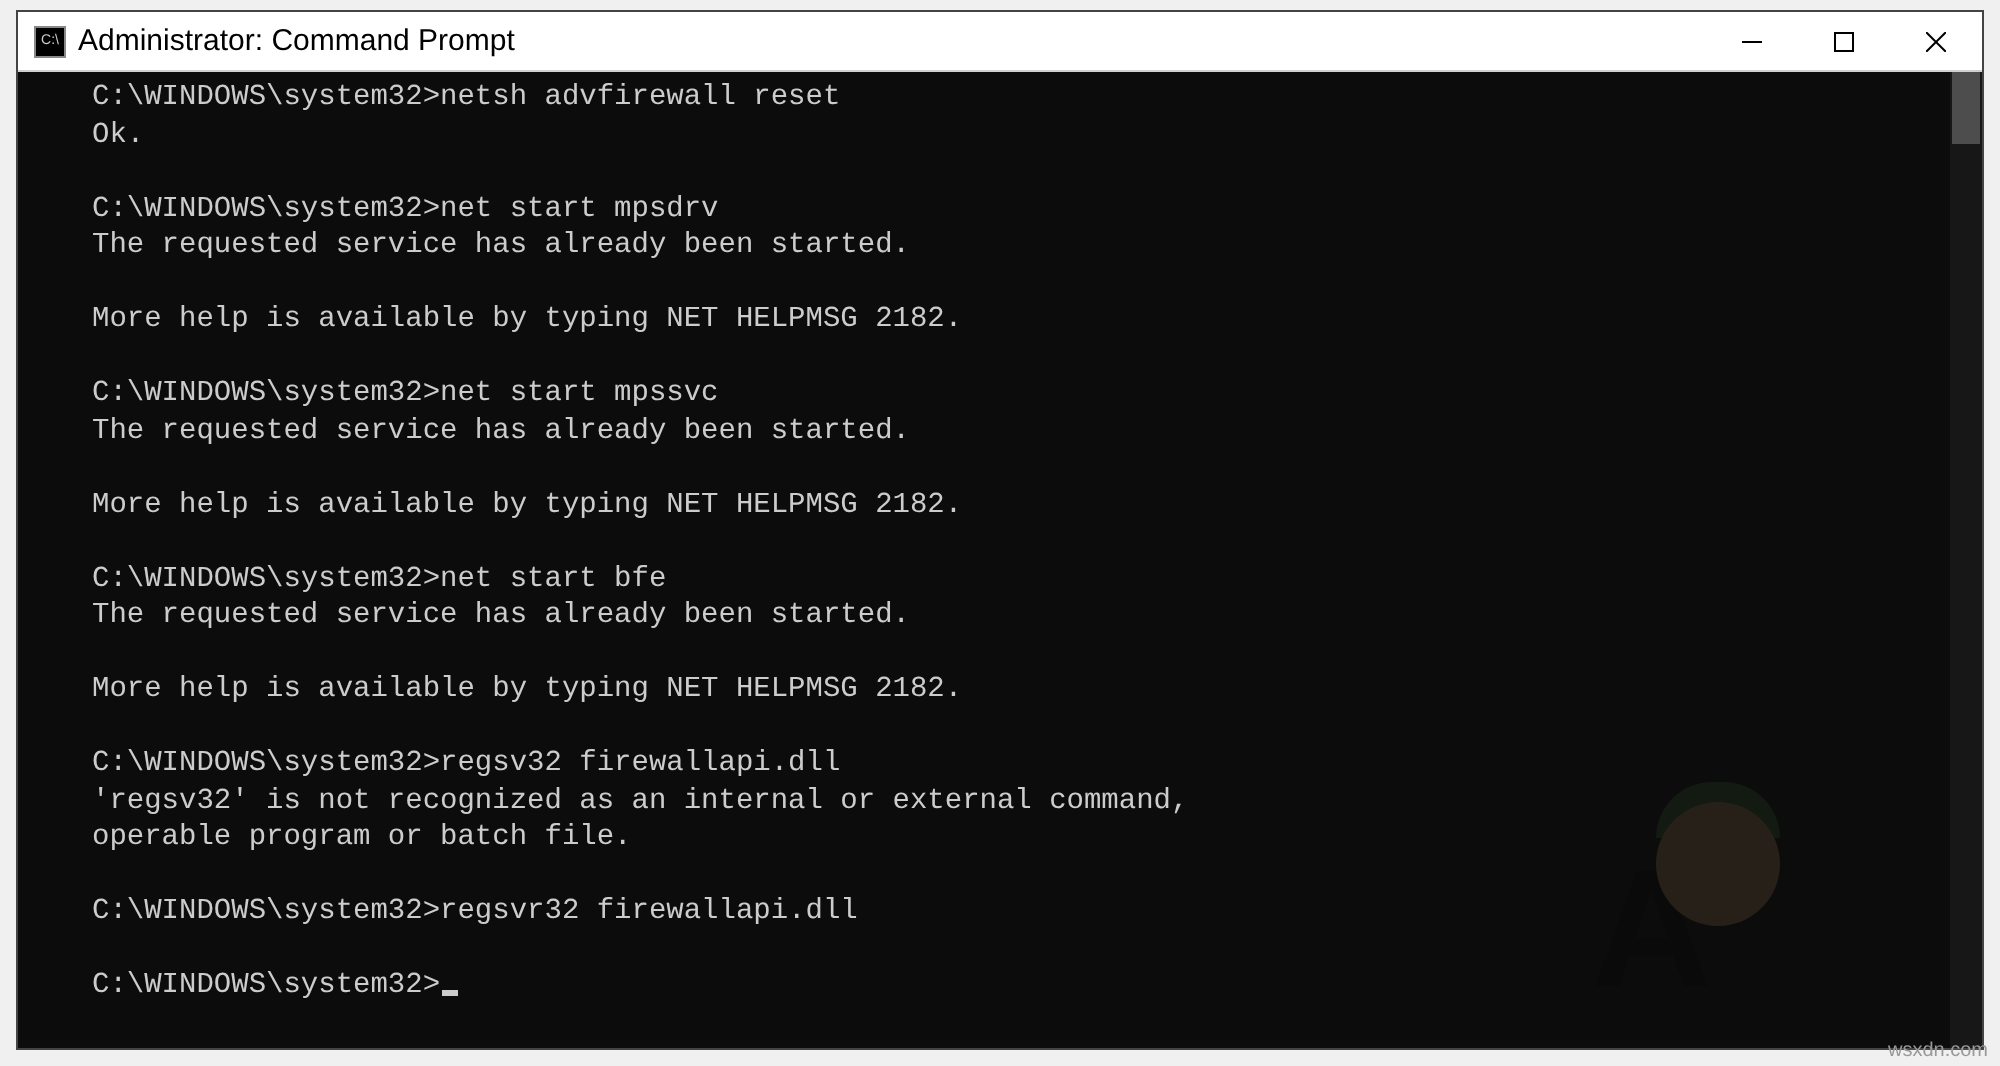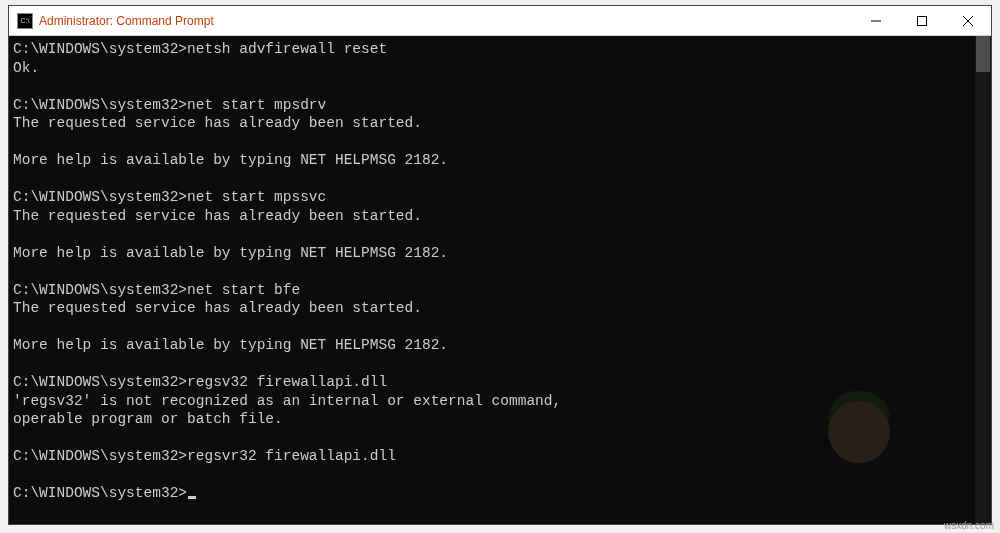--- a/index.html
+++ b/index.html
@@ -44,8 +44,8 @@
       justify-content: center;
     }
     .title-text {
-      font-size: 12px;
-      color: #c2410c;
+      font-size: 15px;
+      color: #000000;
       flex: 1;
     }
     .window-controls {

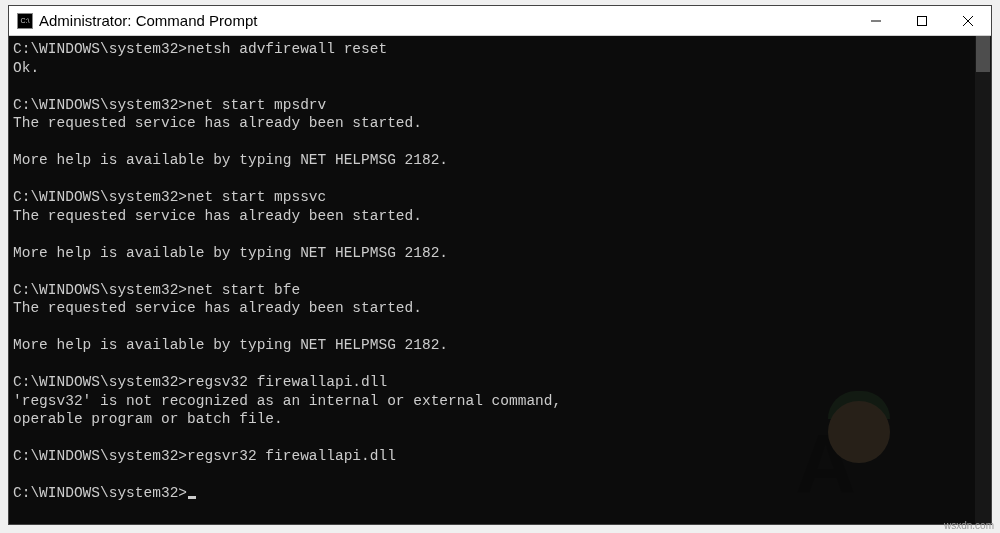--- a/index.html
+++ b/index.html
@@ -68,6 +68,7 @@
       display: flex;
       background: #0c0c0c;
       overflow: hidden;
+      padding-left: 33px;
     }
     .terminal {
       flex: 1;

